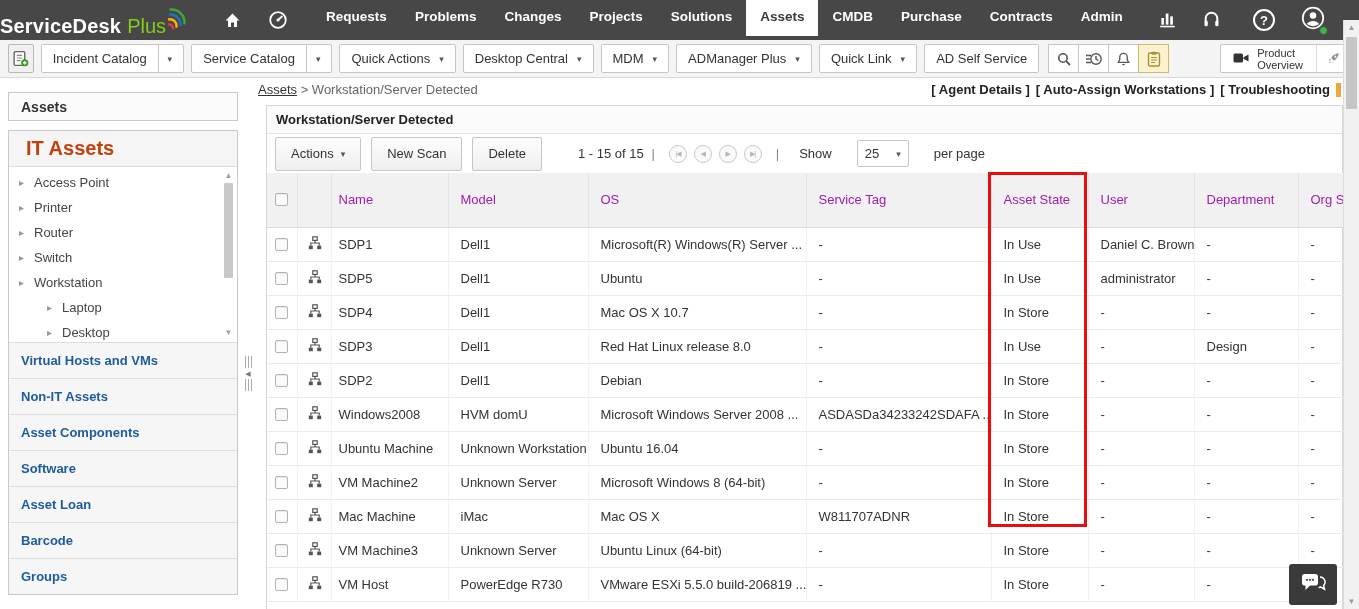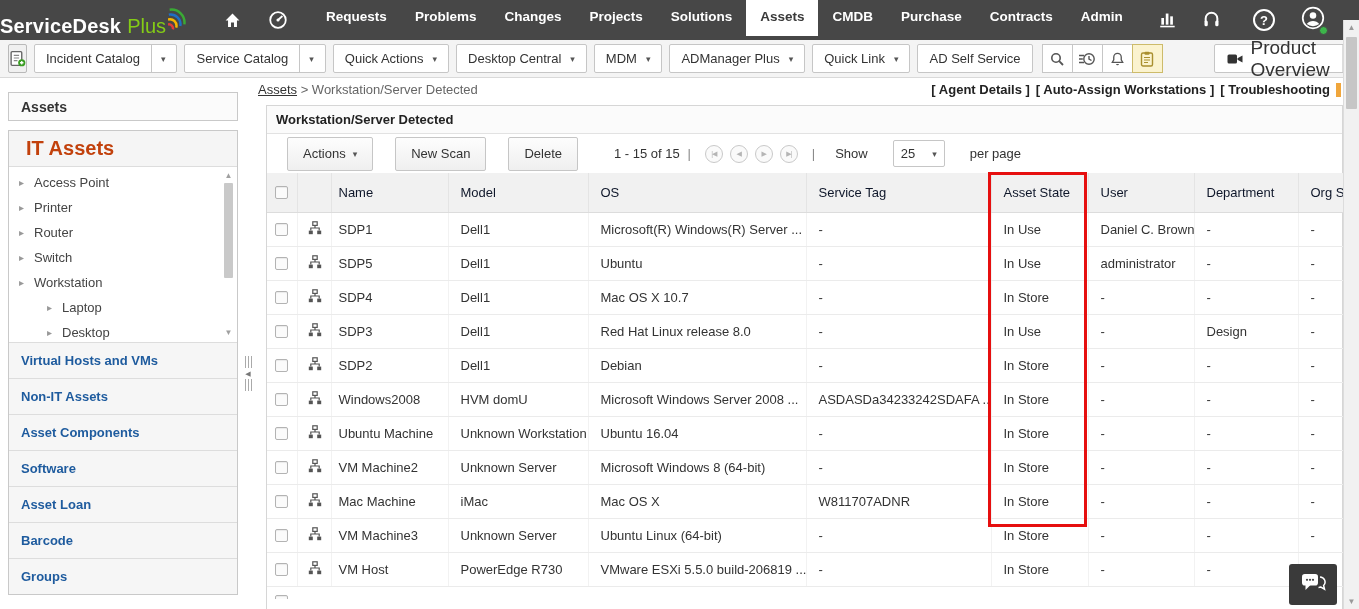--- a/index.html
+++ b/index.html
@@ -45,7 +45,7 @@
   .icon-btn.yellow { background:#fbf3cf; border-color:#cdbb6a; position:relative; z-index:1; }
   .po-wrap { position:relative; display:flex; align-items:center; border:1px solid #c6c6c6;
     background:#fff; height:29px; border-radius:2px; margin-left:44px; cursor:pointer; }
-  .po-main { display:flex; align-items:center; gap:8px; padding:0 12px; font-size:19px; color:#333; }
+  .po-main { display:flex; align-items:center; gap:8px; padding:0 12px; font-size:11px; color:#333; }
   .po-rocket { border-left:1px solid #ddd; height:100%; display:flex; align-items:center; padding:0 9px; }
   .badge { position:absolute; top:-8px; right:-9px; background:#e23b3b; color:#fff; font-size:10px;
     line-height:1; padding:2px 4px; border-radius:2px; font-weight:bold; }

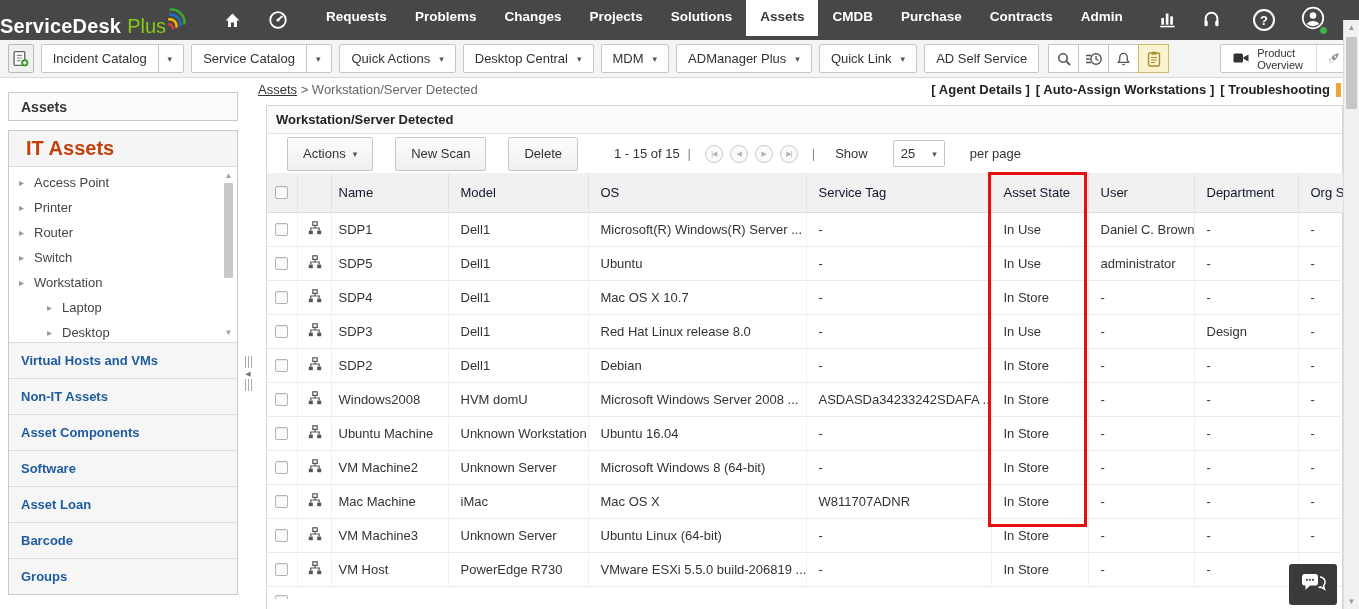--- a/index.html
+++ b/index.html
@@ -93,7 +93,7 @@
     font-size:13px; color:#333; }
   .btn { height:29px; padding:16px 15px; background:linear-gradient(#fdfdfd,#efefef);
     border:1px solid #c6c6c6; border-radius:2px; font-size:13px; color:#333; display:flex;
-    align-items:center; cursor:pointer; font-family:"Liberation Sans",sans-serif;margin-left:12px; }
+    align-items:center; cursor:pointer; font-family:"Liberation Sans",sans-serif; }
   .btn .dd-caret { margin-left:7px; }
   .pg-info { margin-left:26px; white-space:nowrap; }
   .pg-sep { color:#888; margin:0 4px; }

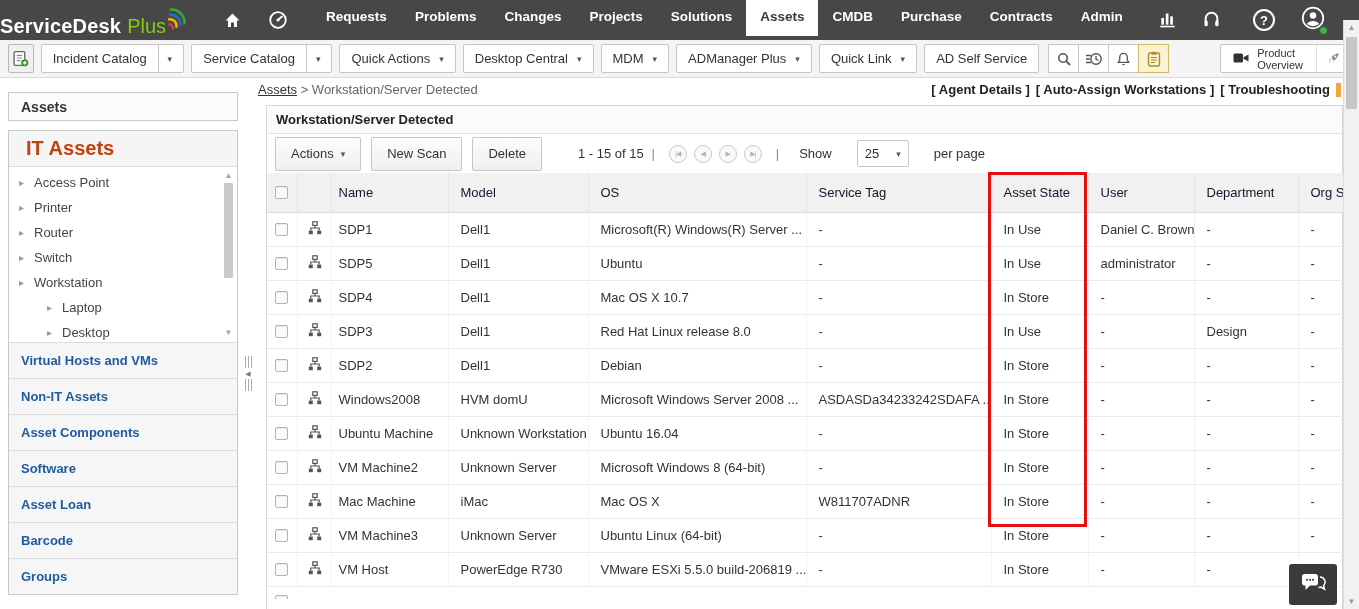--- a/index.html
+++ b/index.html
@@ -108,8 +108,8 @@
 
   
   table { width:100%; border-collapse:collapse; table-layout:fixed; }
-  th { height:39px; background:#f1f1f1; border-bottom:1px solid #dcdcdc; border-right:1px solid #e4e4e4;
-    font-weight:normal; color:#0f172a; text-align:left; padding:0 0 0 12px; font-size:13px;
+  th { height:54px; background:#f1f1f1; border-bottom:1px solid #dcdcdc; border-right:1px solid #e4e4e4;
+    font-weight:normal; color:#a21caf; text-align:left; padding:0 0 0 12px; font-size:13px;
     white-space:nowrap; overflow:hidden; cursor:pointer; }
   th.no-r, td.no-r { border-right:none; }
   td { height:34px; border-bottom:1px solid #ebebeb; border-right:1px solid #f2f2f2;

